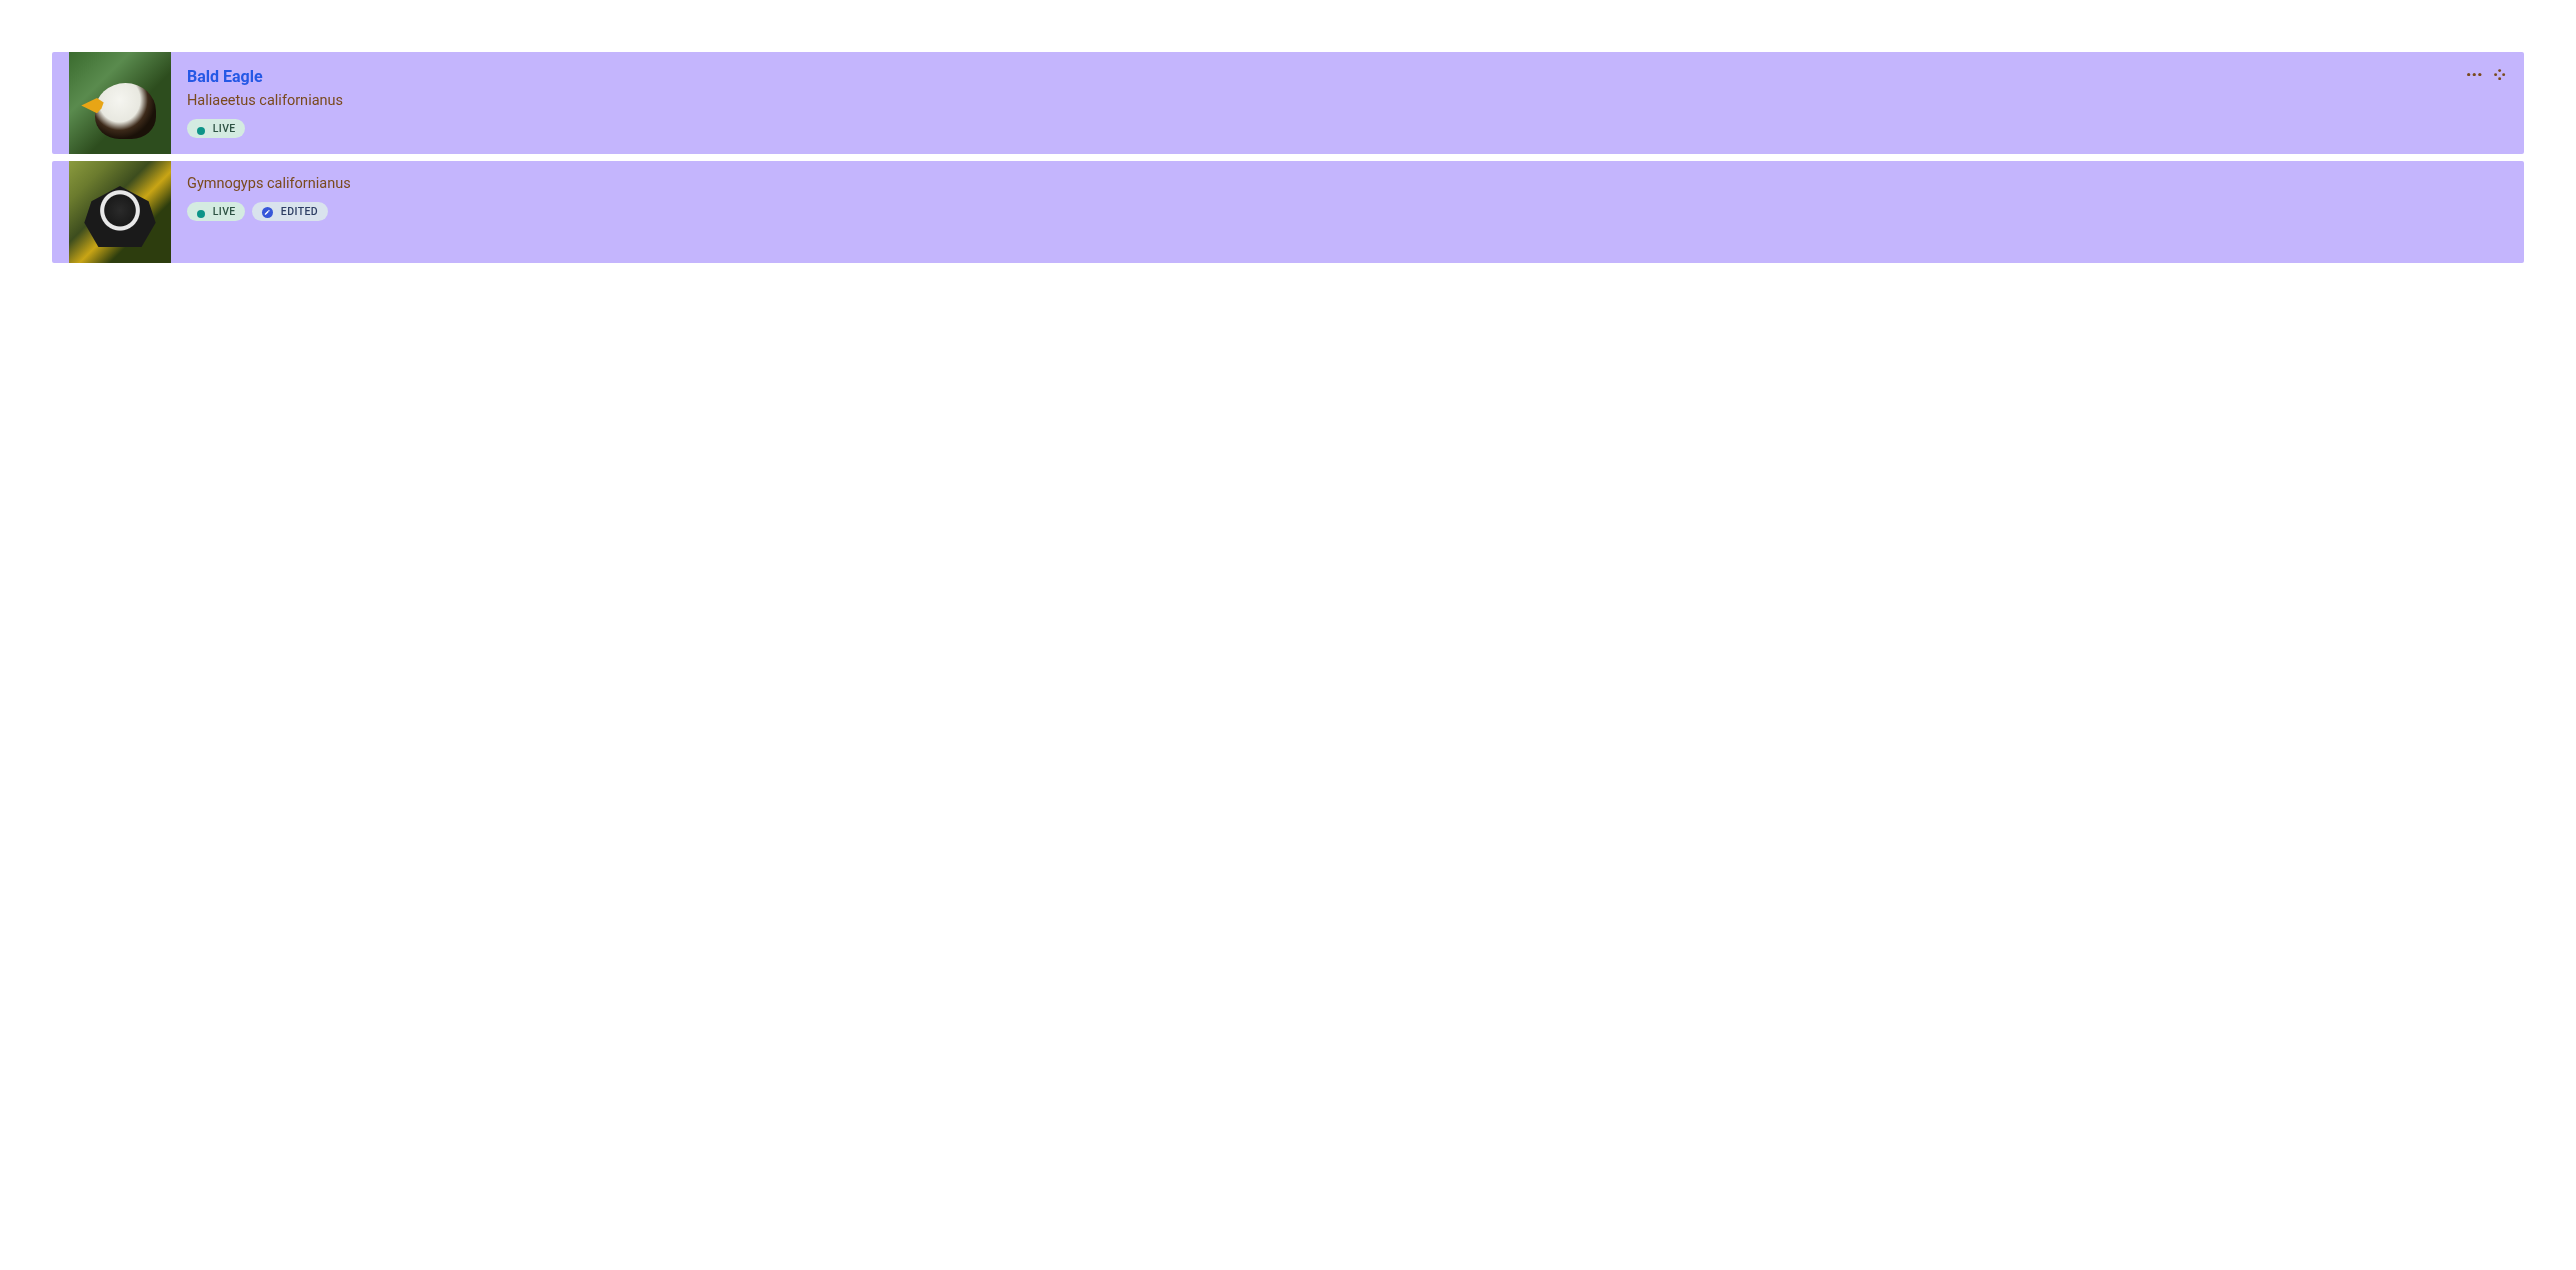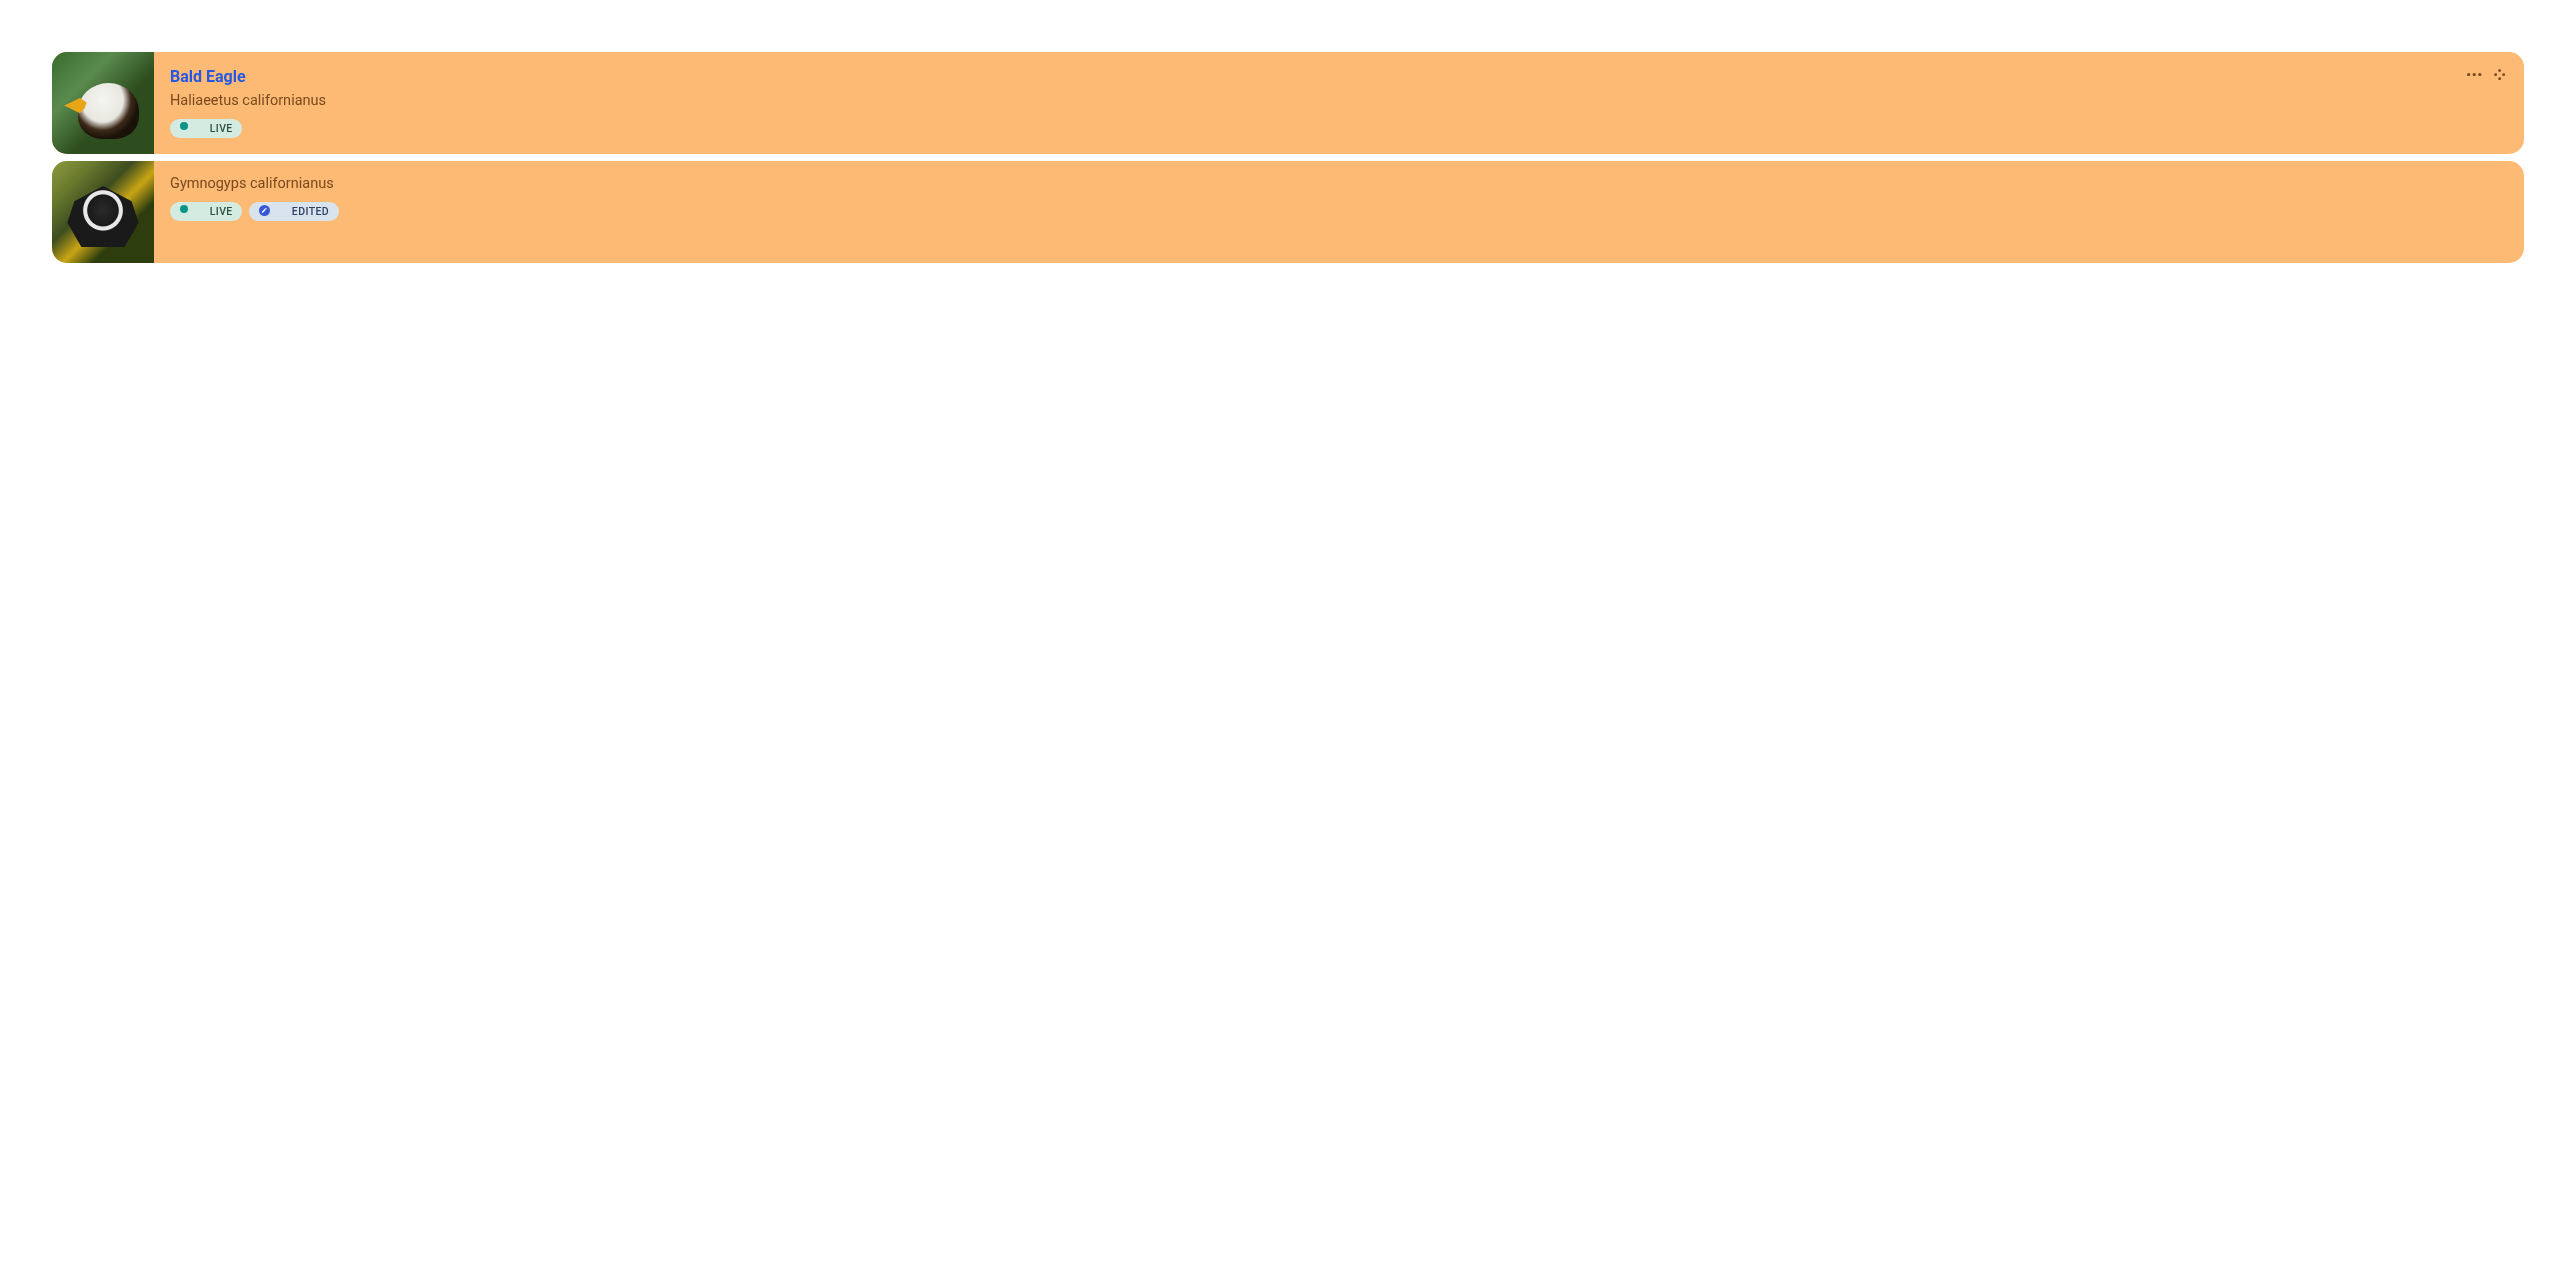--- a/index.html
+++ b/index.html
@@ -22,10 +22,11 @@
     
     .card {
       display: flex;
-      background: #fdba74;
-      border-radius: 15px;
+      background: #c4b5fd;
+      border-radius: 2px;
       overflow: hidden;
       min-height: 102px;
+      padding-left: 17px;
     }
     
     .card-image {

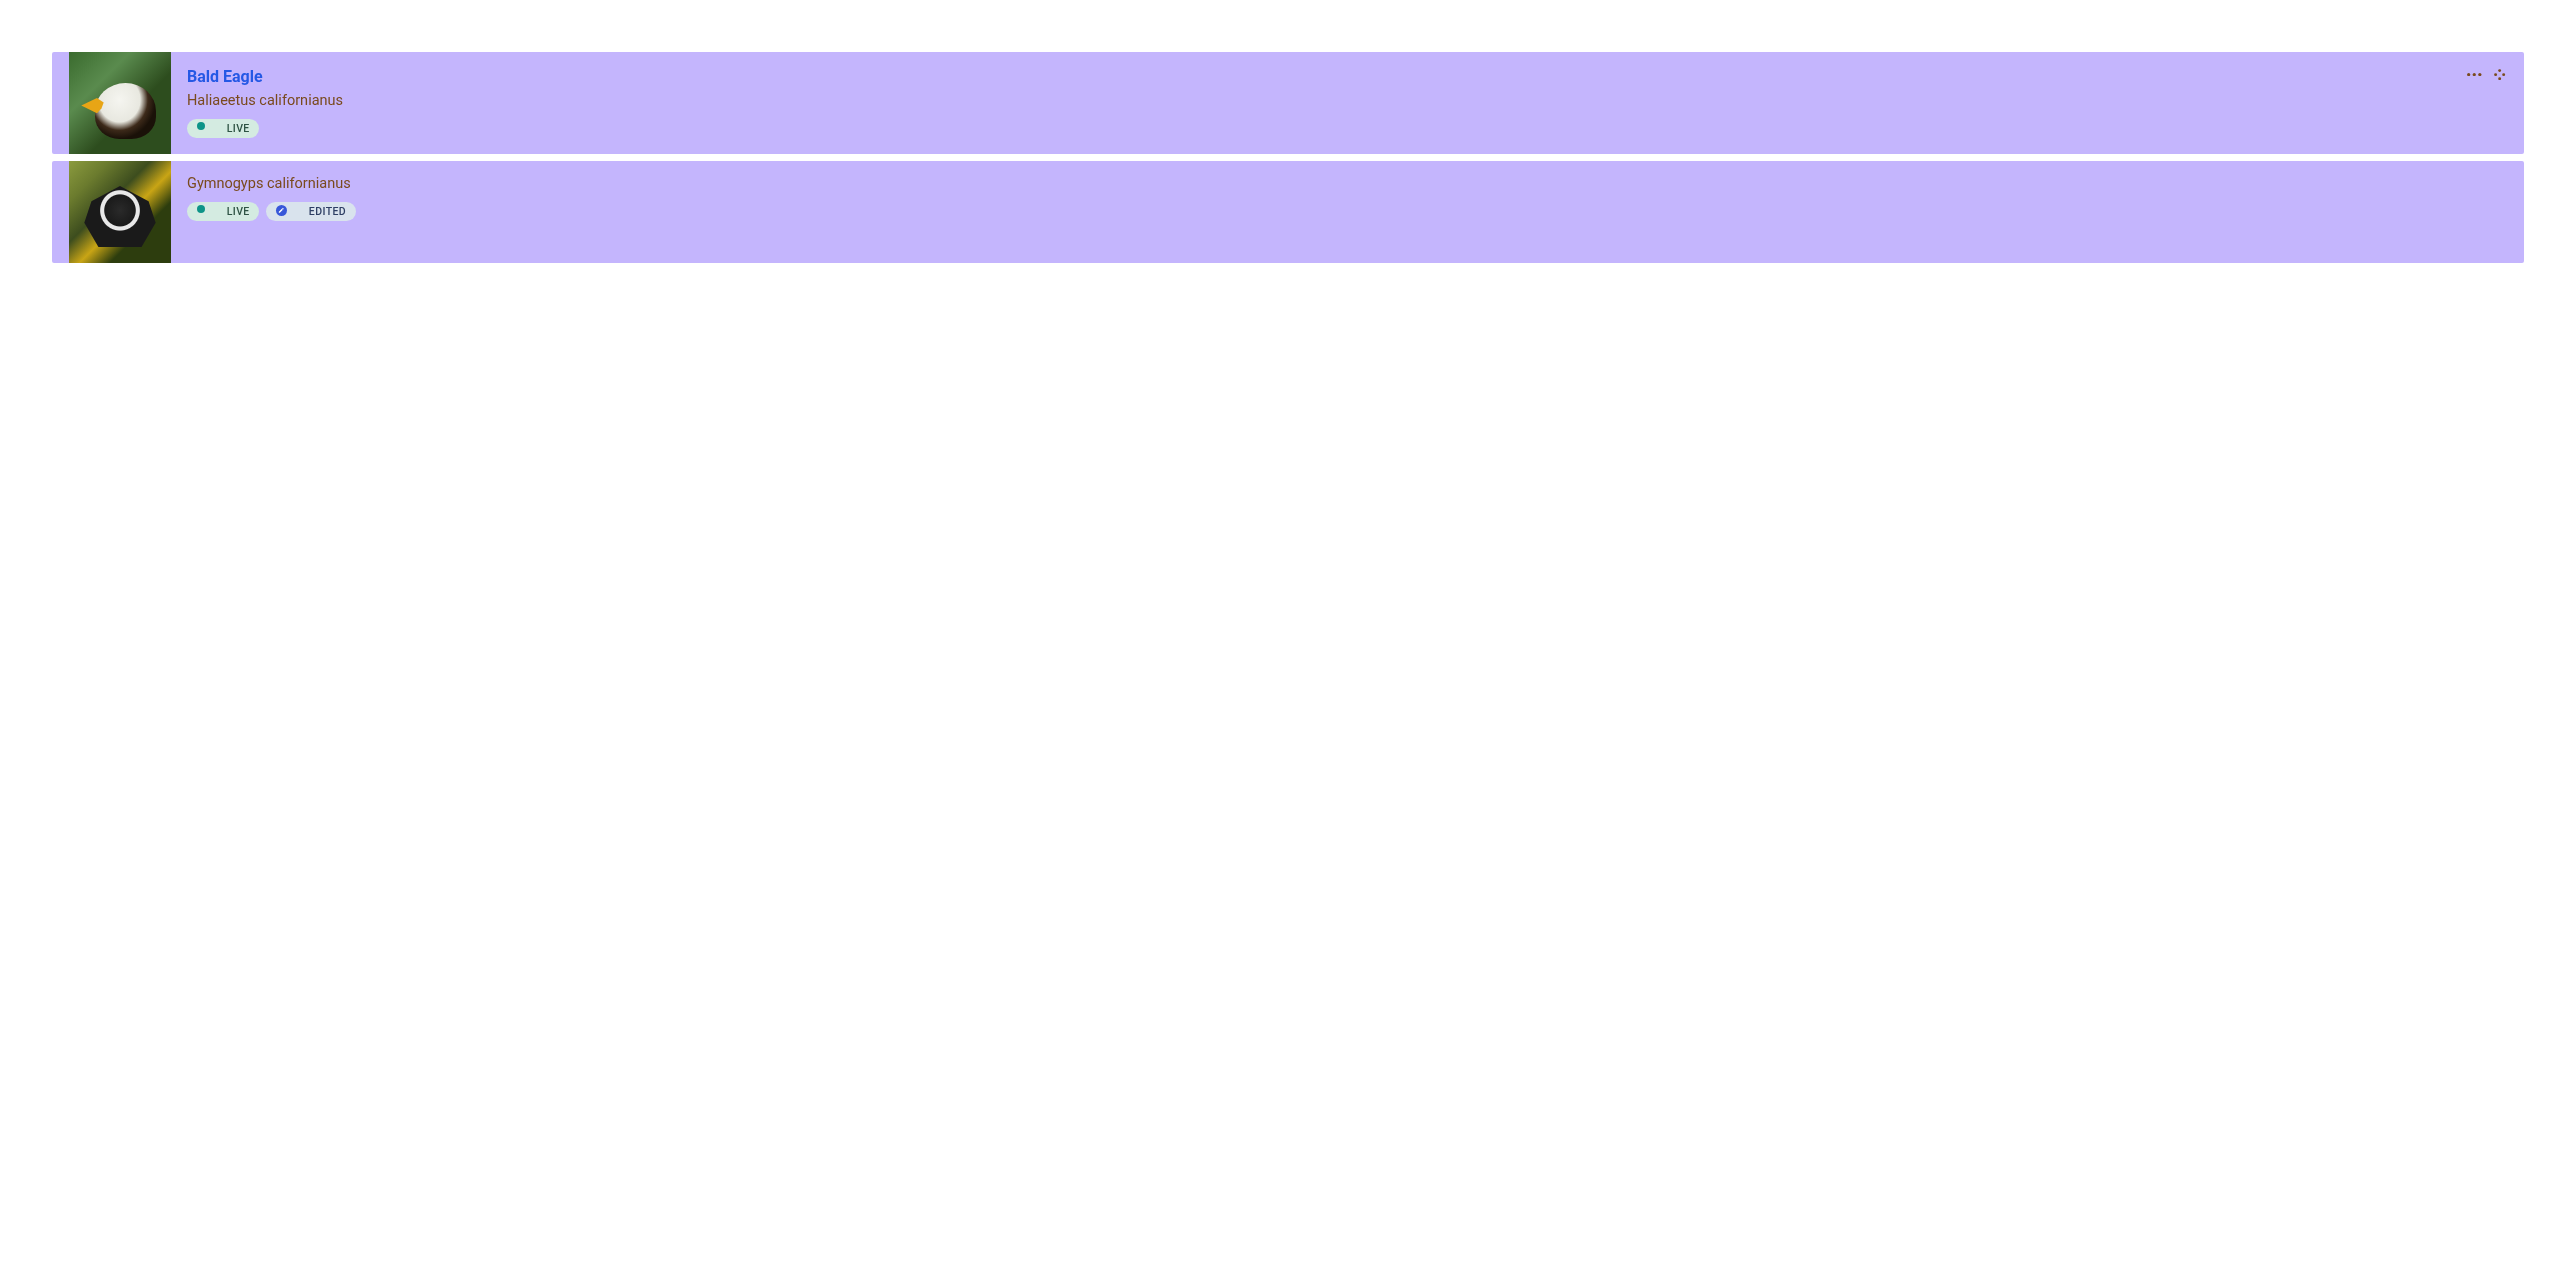--- a/index.html
+++ b/index.html
@@ -132,8 +132,8 @@
     
     .badge {
       display: inline-flex;
-      align-items: flex-start;
-      gap: 22px;
+      align-items: flex-end;
+      gap: 8px;
       padding: 3.2px 9.7px;
       border-radius: 806px;
       font-size: 10.5px;

